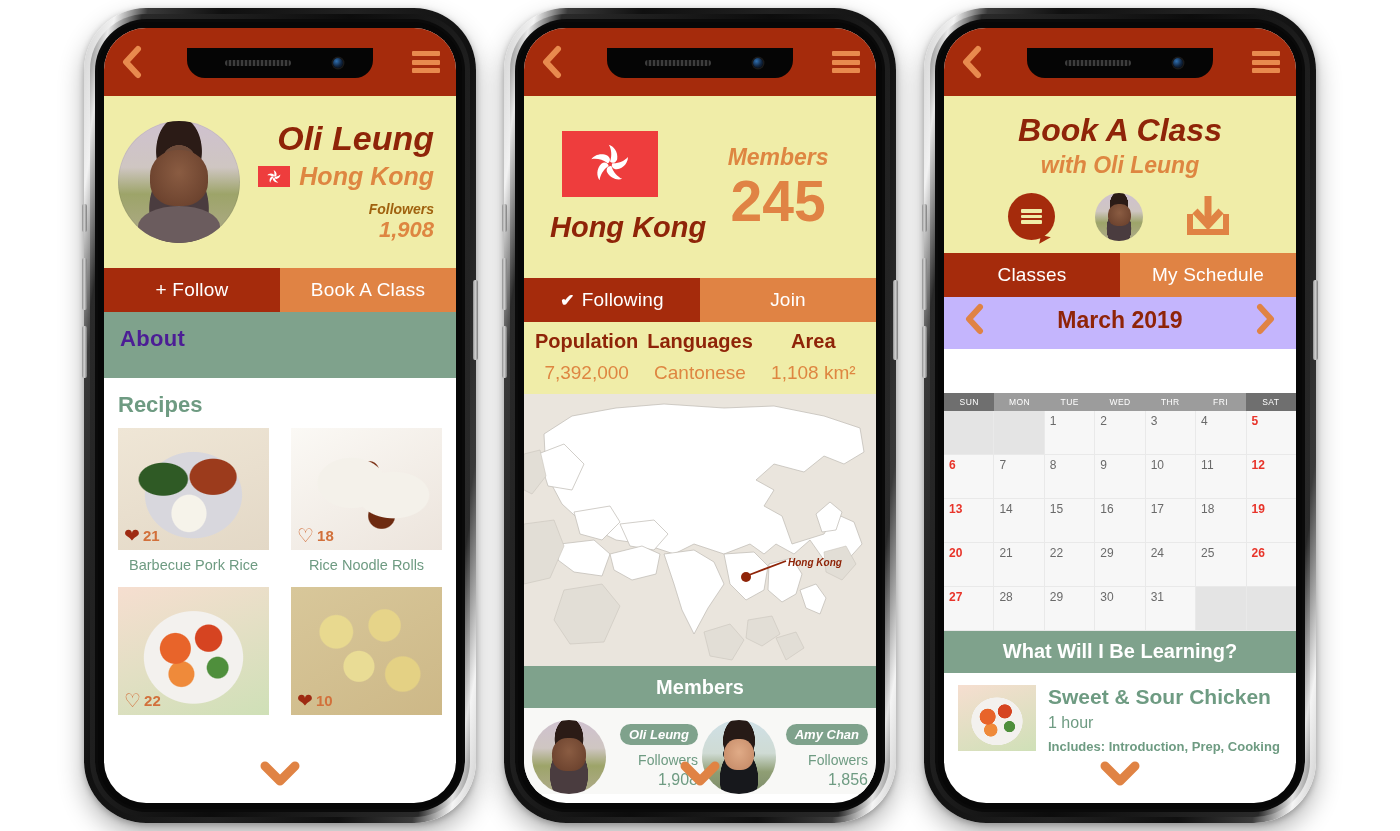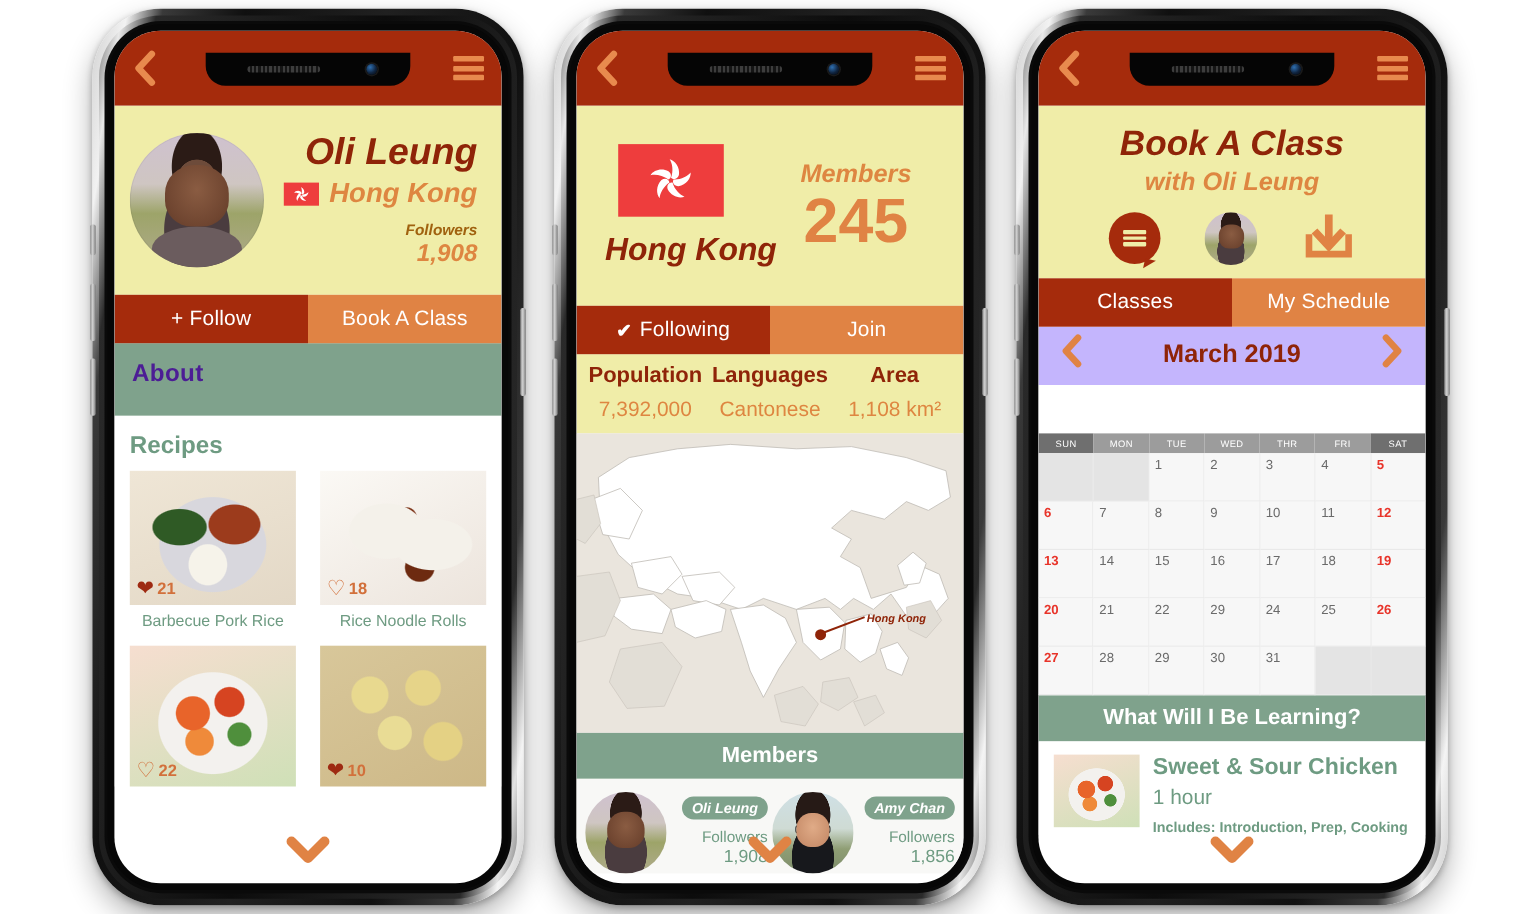--- a/index.html
+++ b/index.html
@@ -254,7 +254,7 @@
   .class-card { background:#fff; display:flex; gap:12px; padding:12px 14px 0; }
   .class-thumb { width:78px; height:66px; flex:0 0 auto; }
   .class-title { color:#6E9B82; font-size:21px; font-weight:600; }
-  .class-dur { color:#6E9B82; font-size:19px; margin-top:5px; }
+  .class-dur { color:#6E9B82; font-size:16px; margin-top:5px; }
   .class-inc { color:#6E9B82; font-size:13px; margin-top:7px; font-weight:600; }
 </style>
 </head>

